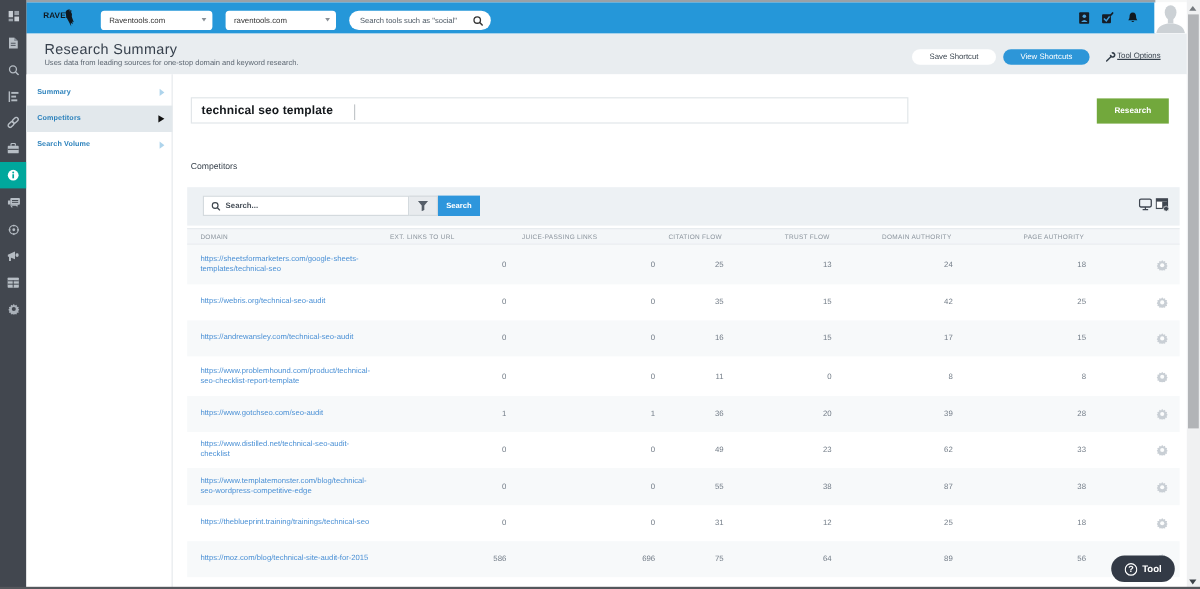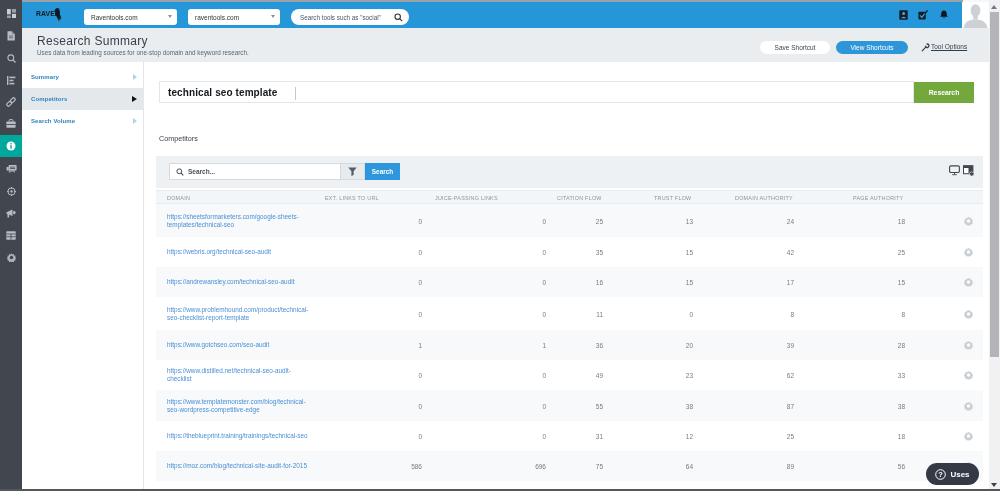--- a/index.html
+++ b/index.html
@@ -41,7 +41,7 @@
 #mi2 .ar{border-top:3.5px solid transparent;border-bottom:3.5px solid transparent;border-left:5px solid #111}
 
 #main{left:144px;top:62px;width:845px;height:429px;background:#fff}
-#bigInput{position:absolute;left:15px;top:19px;width:755px;height:22px;background:#fff;border:1px solid #e2e6e9;display:flex;align-items:center}
+#bigInput{position:absolute;left:15px;top:19px;width:598px;height:22px;background:#fff;border:1px solid #e2e6e9;display:flex;align-items:center}
 #bigInput span{font-size:10px;font-weight:bold;color:#14181c;margin-left:8px;letter-spacing:.1px}
 #researchBtn{position:absolute;left:770px;top:20px;width:60px;height:21px;background:#72a83c;color:#fff;font-size:6.8px;font-weight:bold;display:flex;align-items:center;justify-content:center}
 #compLbl{position:absolute;left:15px;top:72px;font-size:7.2px;color:#3a444e}

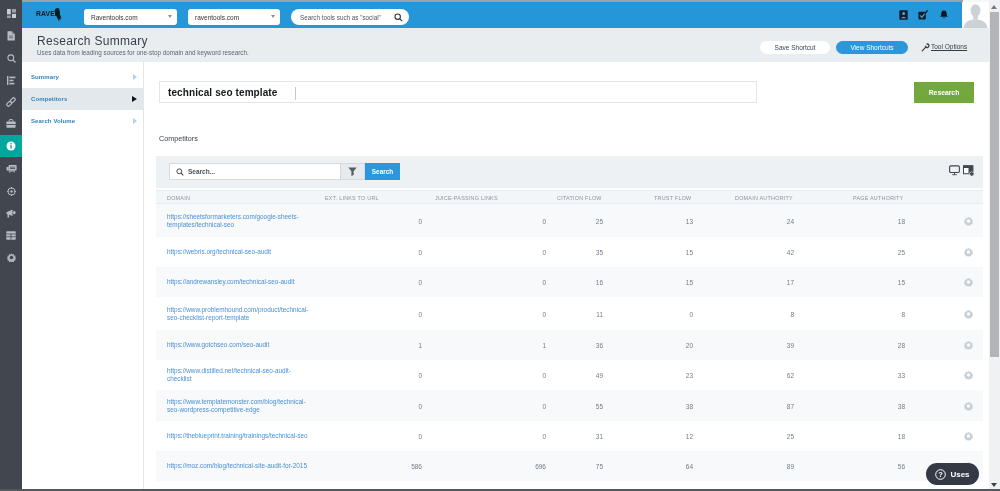--- a/index.html
+++ b/index.html
@@ -386,7 +386,7 @@
       <circle cx="5.5" cy="5.5" r="4.8" fill="none" stroke="#fff" stroke-width="1"></circle>
       <text x="5.5" y="7.9" text-anchor="middle" font-size="7.5" font-weight="bold" fill="#fff" font-family="Liberation Sans">?</text>
     </svg>
-  <span>Uses</span>
+  <span>Tool</span>
 </div>
 
 </body></html>

